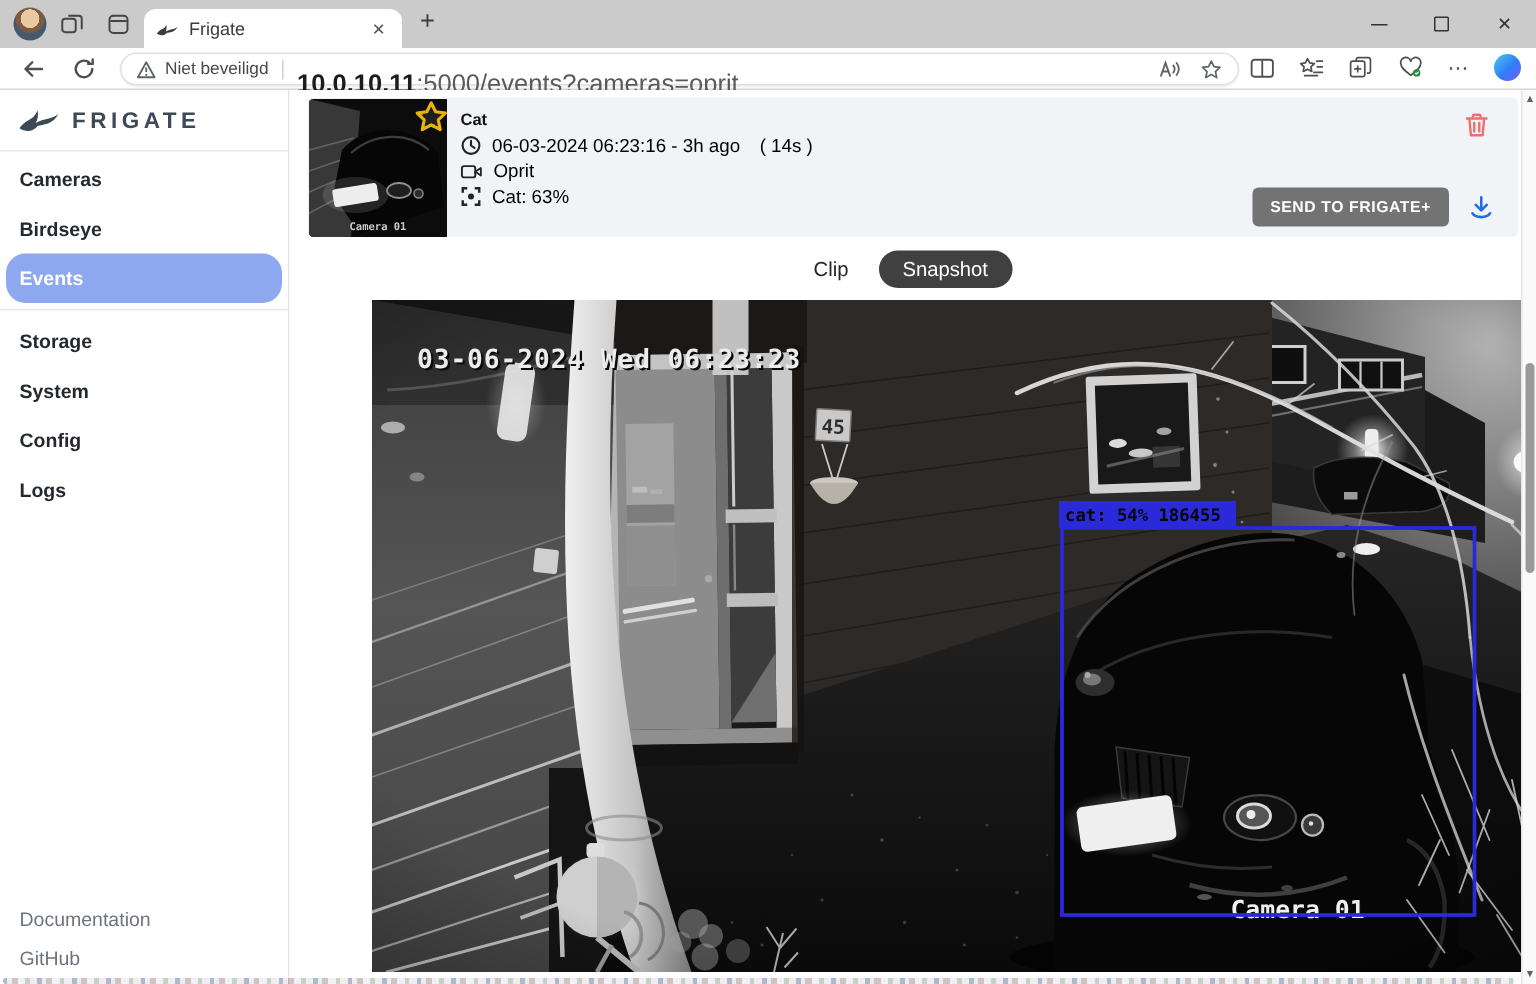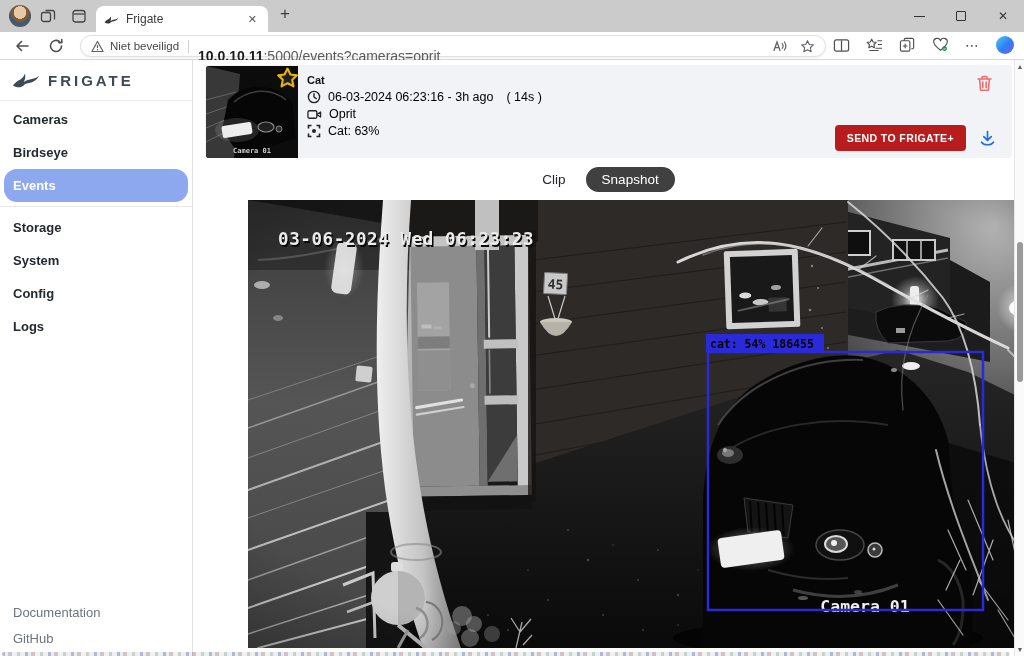--- a/index.html
+++ b/index.html
@@ -30,7 +30,7 @@
                 background:#fff; box-shadow:0 1px 2px rgba(0,0,0,.07); display:flex; align-items:center; padding:0 10px; }
   .sec-label { font-size:11.5px; color:#474747; margin-left:6px; white-space:nowrap; }
   .addr-sep { width:1px; height:13px; background:#cfcfcf; margin:0 9px; }
-  .addr-url { font-size:14px; color:#5a5a5a; white-space:nowrap; overflow:hidden; flex:1;margin-top:20px; }
+  .addr-url { font-size:17px; color:#5a5a5a; white-space:nowrap; overflow:hidden; flex:1;margin-top:20px; }
   .addr-url b { color:#1b1b1b; font-weight:700; }
   .addr-right { display:flex; align-items:center; gap:13px; color:#5f6368; }
   .tool-right { position:absolute; right:10px; top:4px; display:flex; align-items:center; gap:16px; color:#4f4f4f; }

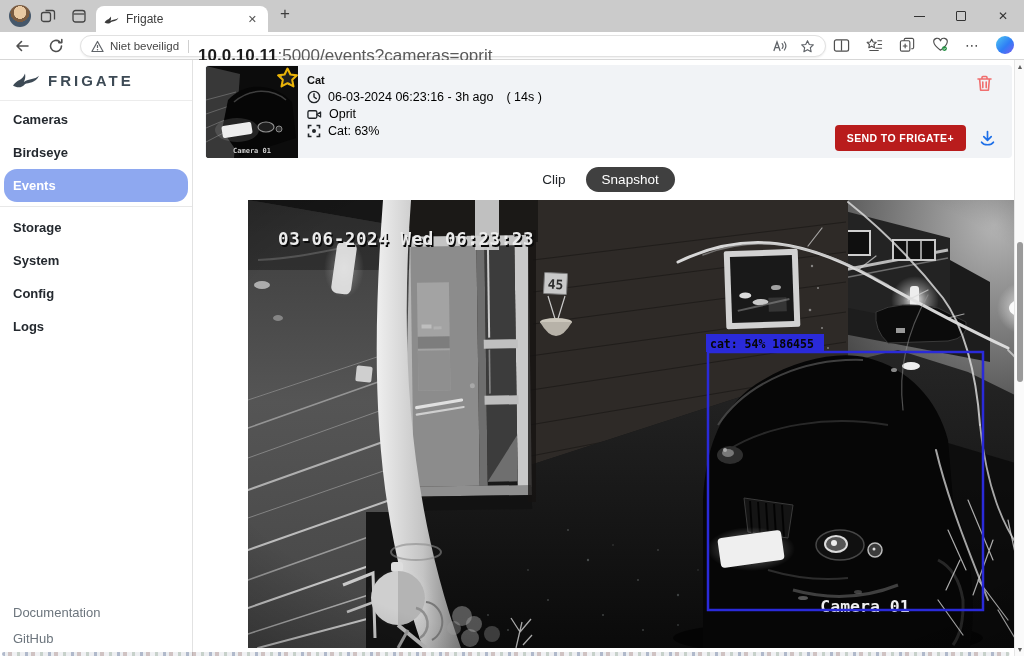--- a/index.html
+++ b/index.html
@@ -64,7 +64,7 @@
   .dur { margin-left:13px; }
   .ec-trash { position:absolute; top:9px; right:18px; width:19px; height:19px; }
   .ec-actions { position:absolute; bottom:7px; right:15px; display:flex; align-items:center; gap:12px; }
-  .send-btn { background:#b91c1c; color:#fff; font-size:10.5px; font-weight:700; letter-spacing:.4px;
+  .send-btn { background:#737373; color:#fff; font-size:10.5px; font-weight:700; letter-spacing:.4px;
               padding:7px 12px; border:none; border-radius:4px; }
   .dl-icon { width:19px; height:19px; }
 

